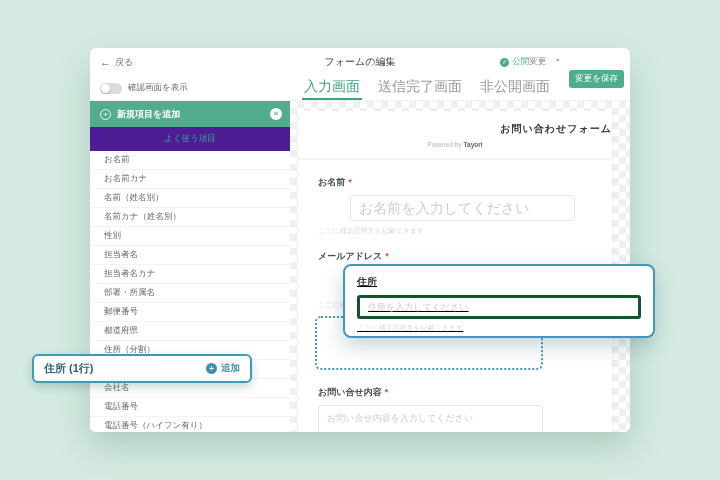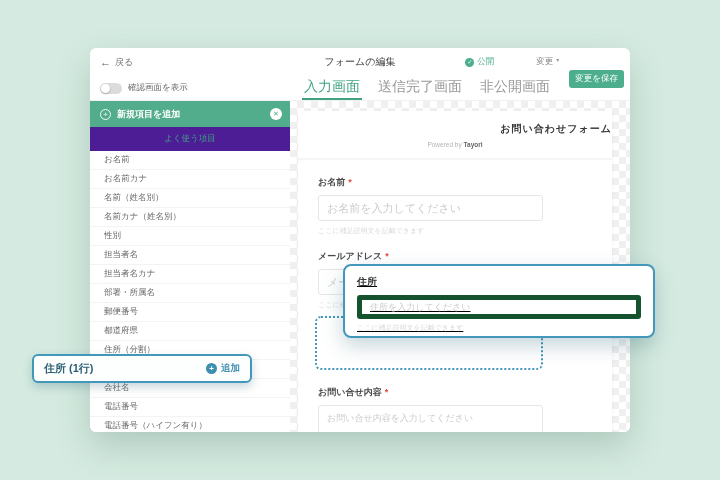--- a/index.html
+++ b/index.html
@@ -17,7 +17,7 @@
   .status{display:flex;align-items:center;gap:3px;font-size:8.5px;color:#4cae8c;}
   .status-dot{width:9px;height:9px;border-radius:50%;background:#4cae8c;color:#fff;font-size:6px;
               line-height:9px;text-align:center;}
-  .menu{margin-left:42px;font-size:8.5px;color:#888;display:flex;gap:3px;align-items:flex-start;cursor:pointer;}
+  .menu{font-size:8.5px;color:#888;display:flex;gap:10px;align-items:flex-start;cursor:pointer;}
   .caret{font-size:6px;color:#999;}
   .save{margin-left:10px;min-width:48px;height:18px;background:#4cae8c;color:#fff;font-size:8.5px;
         border:none;border-radius:3px;padding:0 6px;font-family:inherit;cursor:pointer;margin-top:34px;}

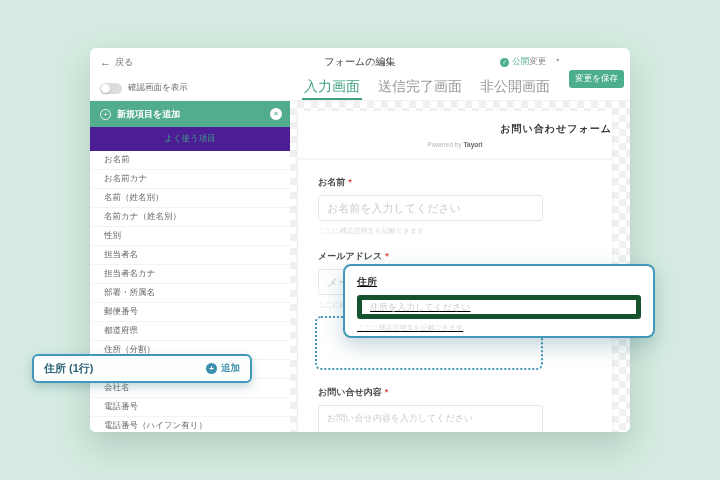--- a/index.html
+++ b/index.html
@@ -67,7 +67,7 @@
   .f-label{font-size:9px;font-weight:bold;color:#4a4a4a;}
   .req{color:#e0483e;margin-left:3px;}
   .f-input{display:block;width:225px;height:26px;border:1px solid #e6e6e6;border-radius:3px;background:#fff;
-           margin-top:6px;font-size:11px;color:#333;padding:0 8px;box-sizing:border-box;outline:none;font-family:inherit;}
+           margin-top:6px;font-size:14px;color:#333;padding:0 8px;box-sizing:border-box;outline:none;font-family:inherit;margin-left:32px;}
   .f-input::placeholder,.f-textarea::placeholder,.dc-input::placeholder{color:#ccc;}
   .f-helper{font-size:7px;color:#d9d9d9;margin-top:5px;}
   .field-2{margin-top:14px;}

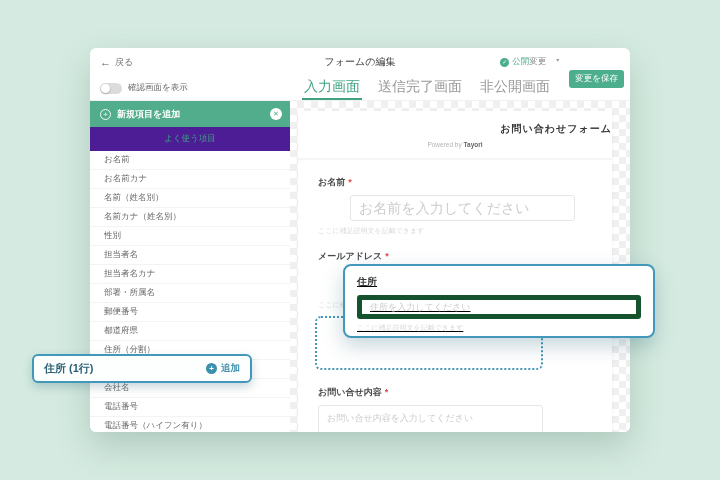--- a/index.html
+++ b/index.html
@@ -89,7 +89,7 @@
              border:2.5px solid #4397ba;border-radius:8px;box-sizing:border-box;padding:9px 12px 0;
              box-shadow:0 8px 20px rgba(30,90,110,.25);z-index:10;cursor:grabbing;text-decoration:underline;}
   .dc-label{font-size:10px;font-weight:bold;color:#3a3a3a;}
-  .dc-input{display:block;width:100%;height:24px;border:5px solid #14532d;border-radius:3px;margin-top:6px;
+  .dc-input{display:block;width:100%;height:24px;border:3px solid #14532d;border-radius:3px;margin-top:6px;
             font-size:9px;padding:0 8px;box-sizing:border-box;outline:none;font-family:inherit;}
   .dc-helper{font-size:7px;color:#d9d9d9;margin-top:4px;}
 </style>

